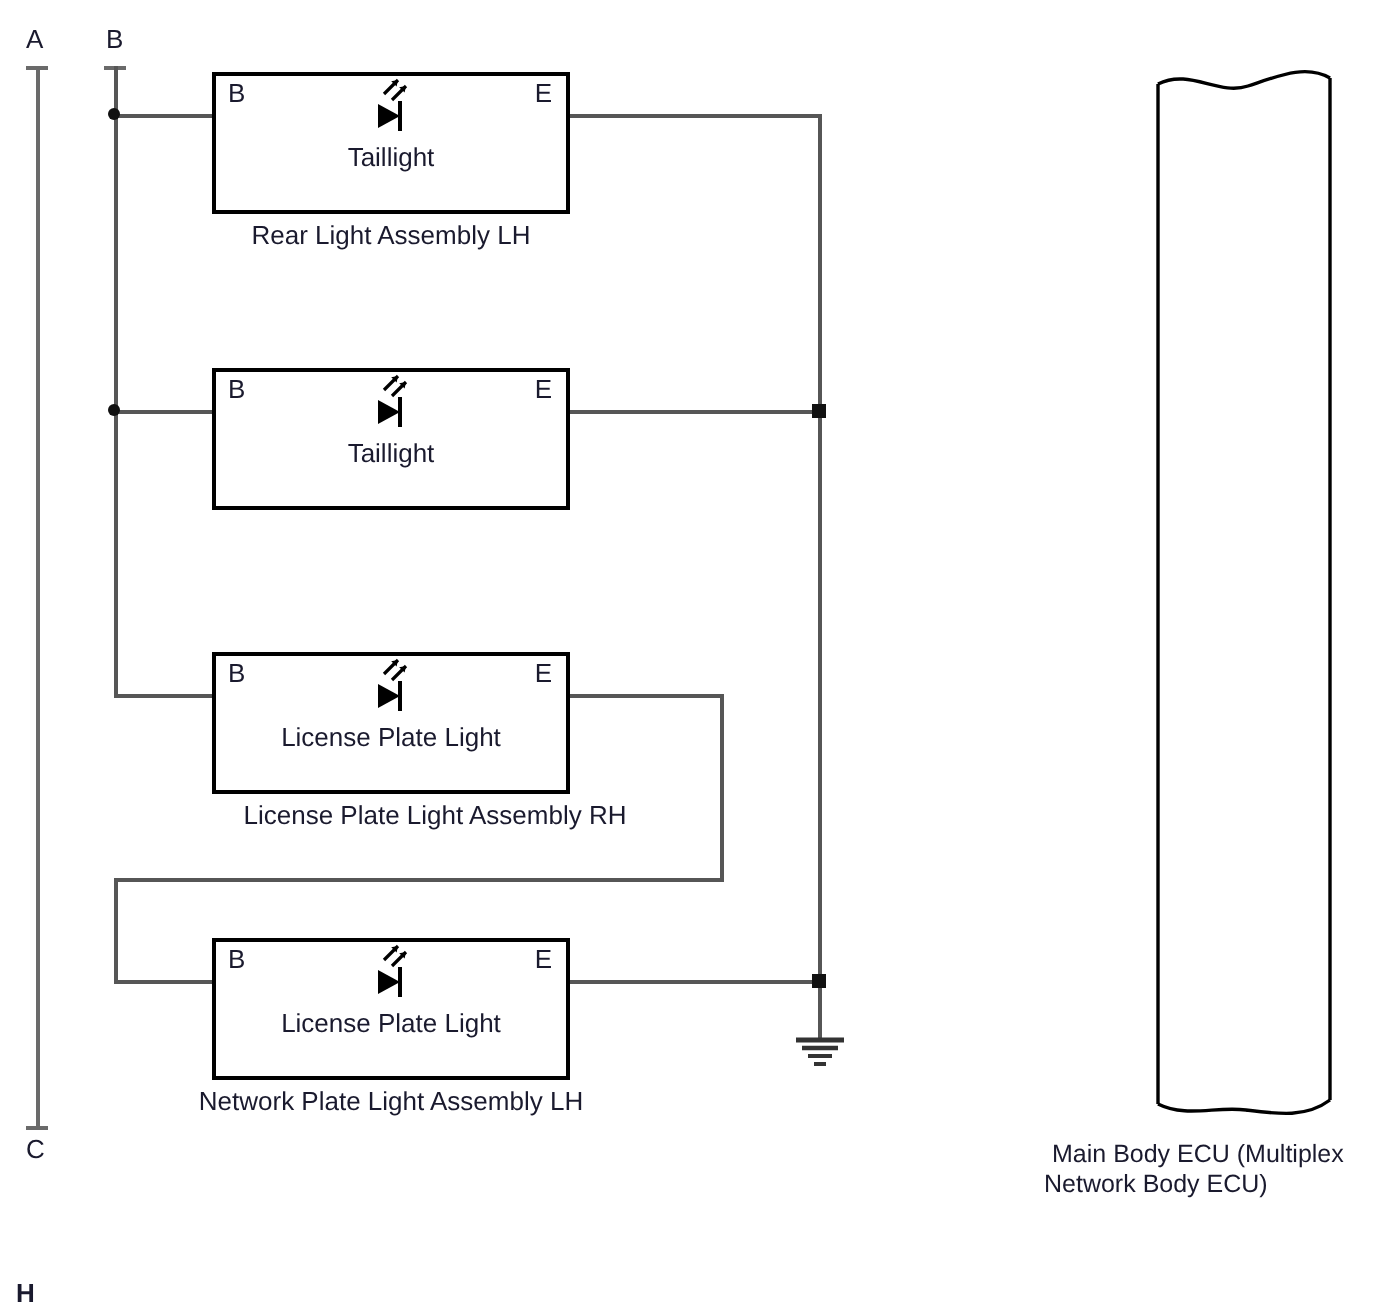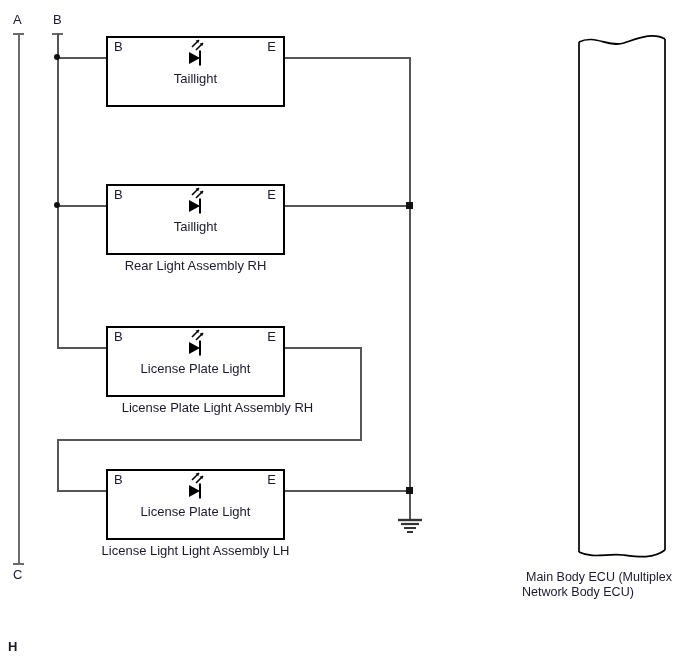--- a/index.html
+++ b/index.html
@@ -190,6 +190,7 @@
       <path d="M20 5 L16.6 5.6 L19.3 8.3 Z" fill="#000000"></path>
     </svg>
   </div>
+  <div class="comp-caption" style="left:106px; top:110px; width:179px;">Rear Light Assembly LH</div>
 
   <div class="comp-box" style="left:106px; top:184px; width:179px; height:71px;">
     <span class="term term-b">B</span>

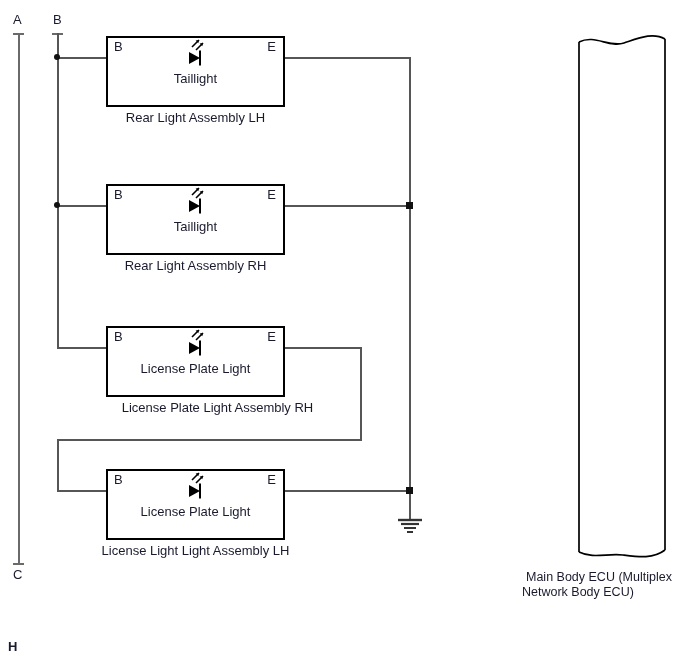--- a/index.html
+++ b/index.html
@@ -207,7 +207,6 @@
       <path d="M20 5 L16.6 5.6 L19.3 8.3 Z" fill="#000000"></path>
     </svg>
   </div>
-  <div class="comp-caption" style="left:106px; top:258px; width:179px;">Rear Light Assembly RH</div>
 
   <div class="comp-box" style="left:106px; top:326px; width:179px; height:71px;">
     <span class="term term-b">B</span>

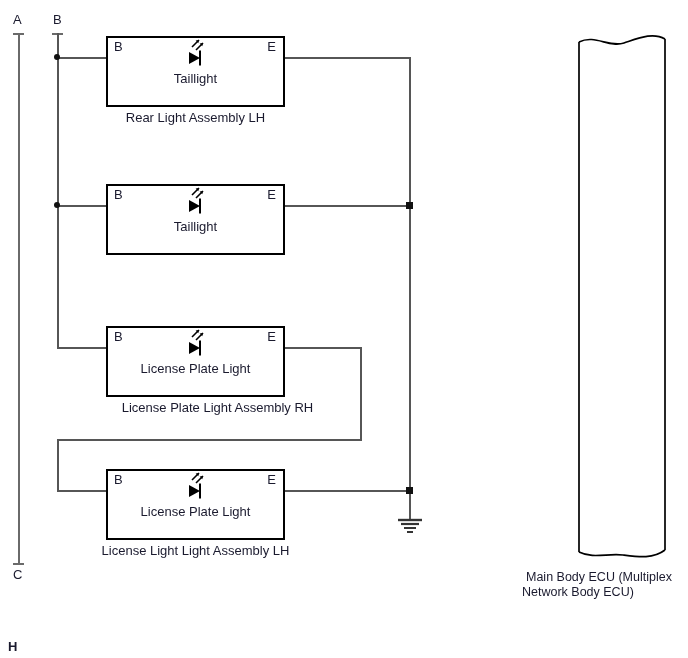--- a/index.html
+++ b/index.html
@@ -240,7 +240,7 @@
       <path d="M20 5 L16.6 5.6 L19.3 8.3 Z" fill="#000000"></path>
     </svg>
   </div>
-  <div class="comp-caption" style="left:96px; top:543px; width:199px;">License Light Light Assembly LH</div>
+  <div class="comp-caption" style="left:96px; top:543px; width:199px;">Network Plate Light Assembly LH</div>
 
   <div class="ecu-wrap" style="left:575px; top:32px; width:95px; height:530px;">
     <svg width="95" height="530" viewBox="0 0 95 530" preserveAspectRatio="none">

